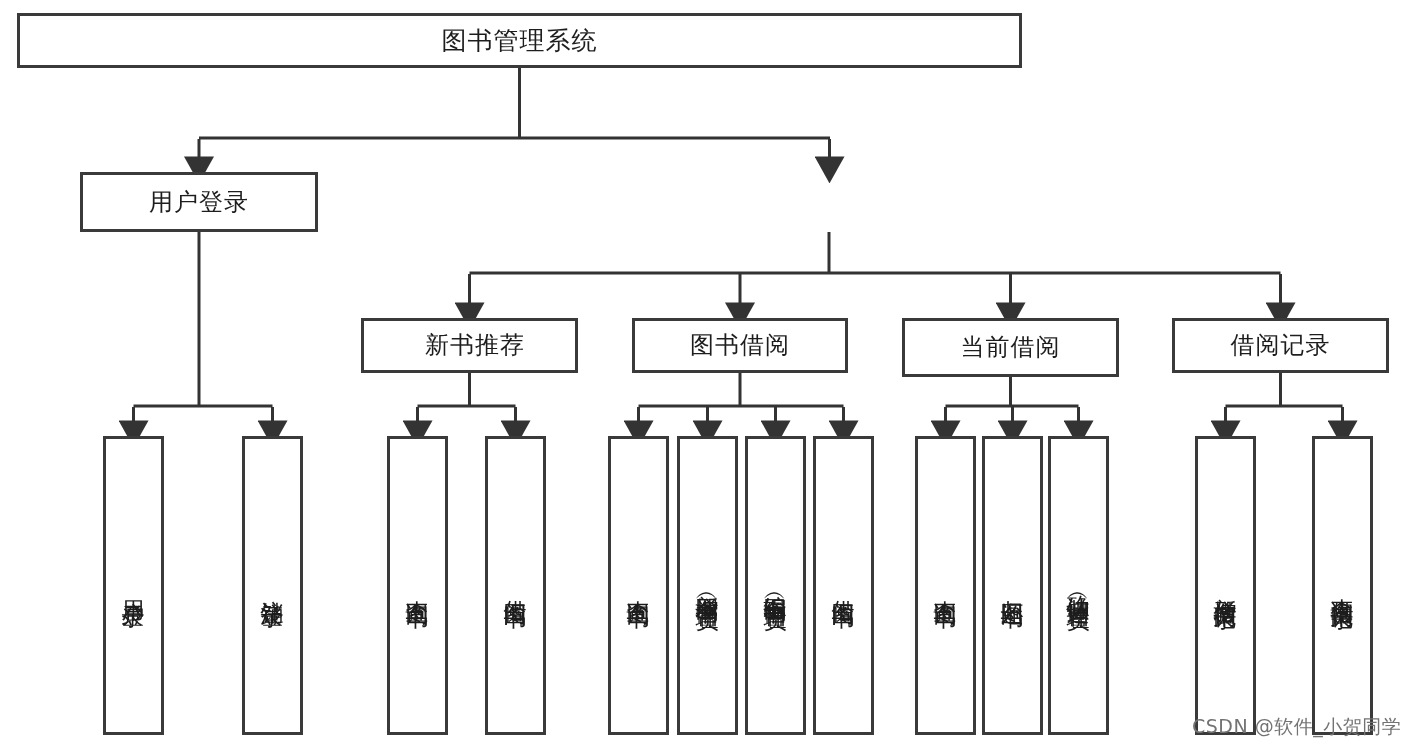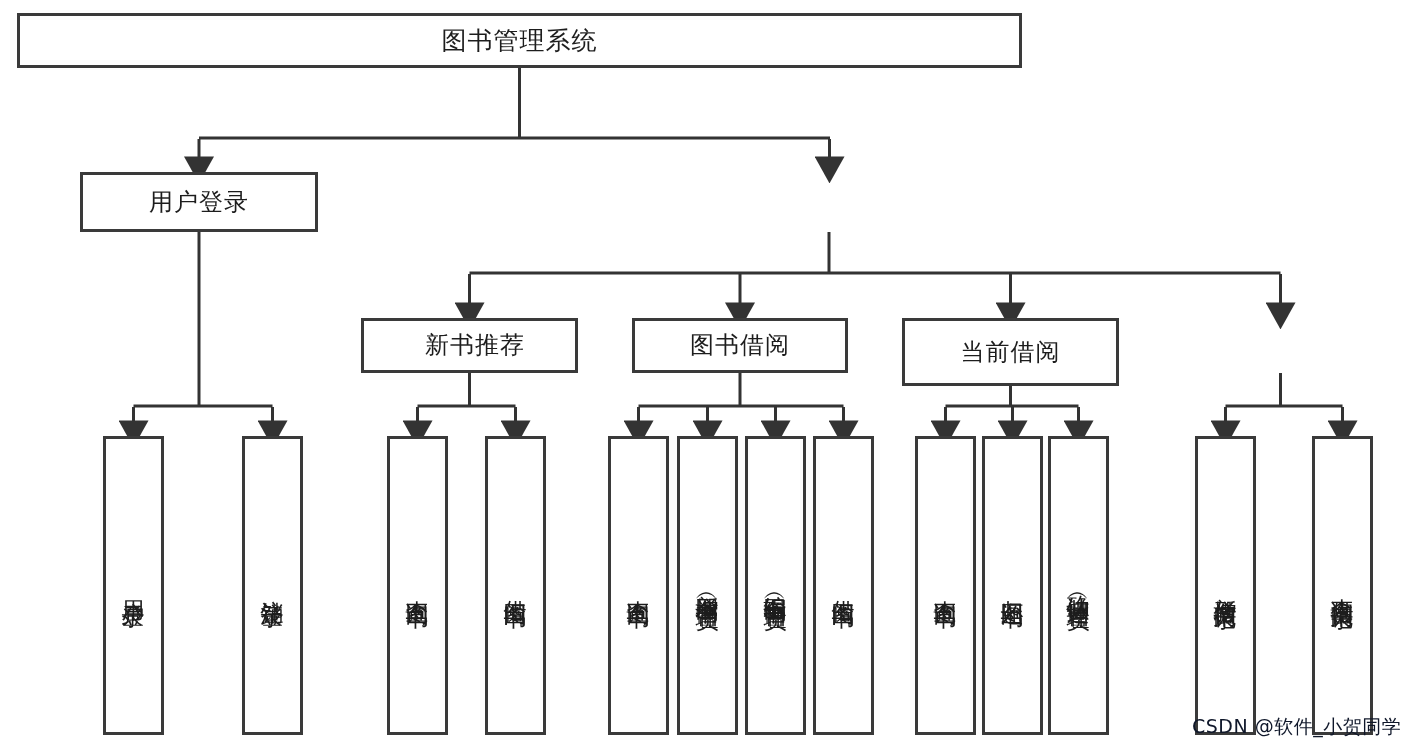--- a/index.html
+++ b/index.html
@@ -131,7 +131,7 @@
   <div class="node lvl3" id="node-l3-1" style="left: 632px; top: 318px; width: 216px; height: 55px;">
     <span class="label">图书借阅</span>
   </div>
-  <div class="node lvl3" id="node-l3-2" style="left: 902px; top: 318px; width: 217px; height: 68px;">
+  <div class="node lvl3" id="node-l3-2" style="left: 902px; top: 318px; width: 217px; height: 59px;">
     <span class="label">当前借阅</span>
   </div>
 

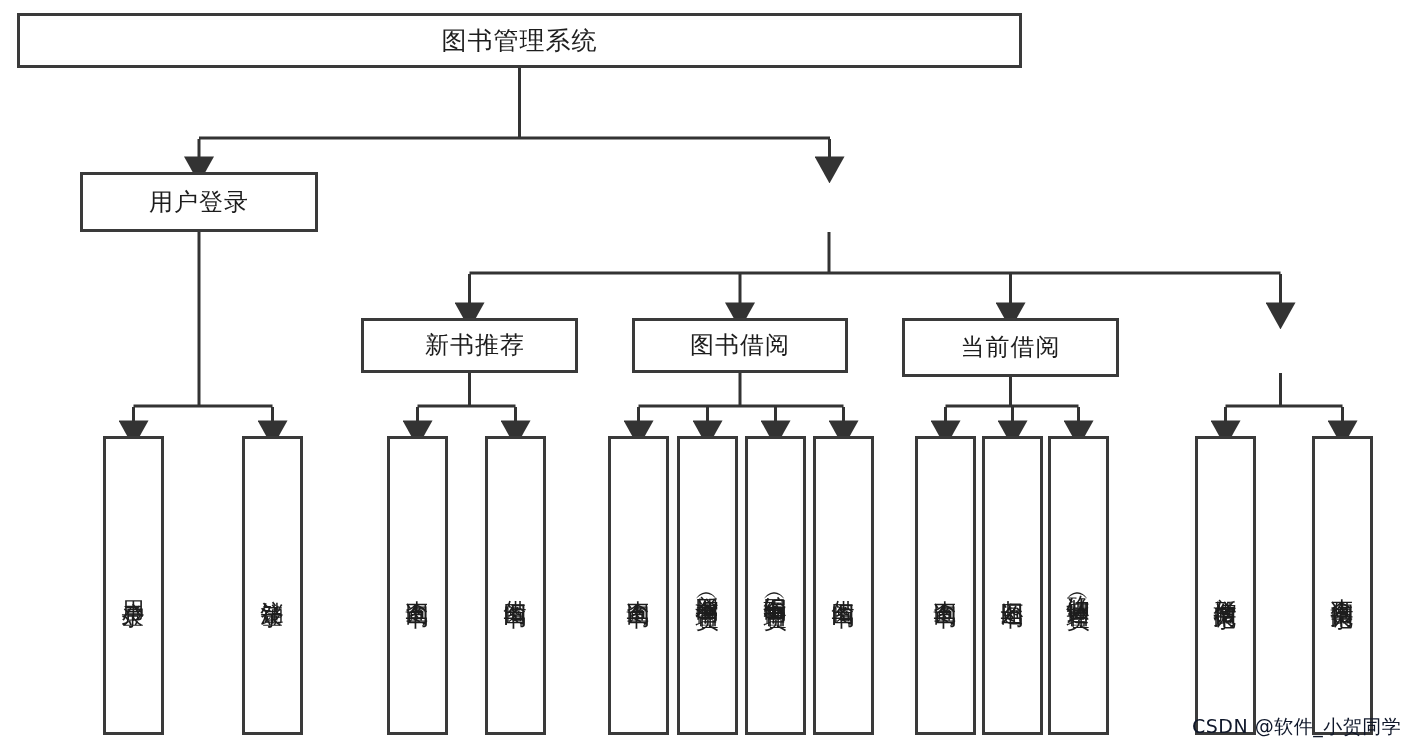--- a/index.html
+++ b/index.html
@@ -134,6 +134,9 @@
   <div class="node lvl3" id="node-l3-2" style="left: 902px; top: 318px; width: 217px; height: 59px;">
     <span class="label">当前借阅</span>
   </div>
+  <div class="node lvl3" id="node-l3-3" style="left: 1172px; top: 318px; width: 217px; height: 55px;">
+    <span class="label">借阅记录</span>
+  </div>
 
   <div class="node leaf" id="node-leaf-0" style="left: 103px; top: 436px; width: 61px; height: 299px;">
     <span class="label">用户登录</span>

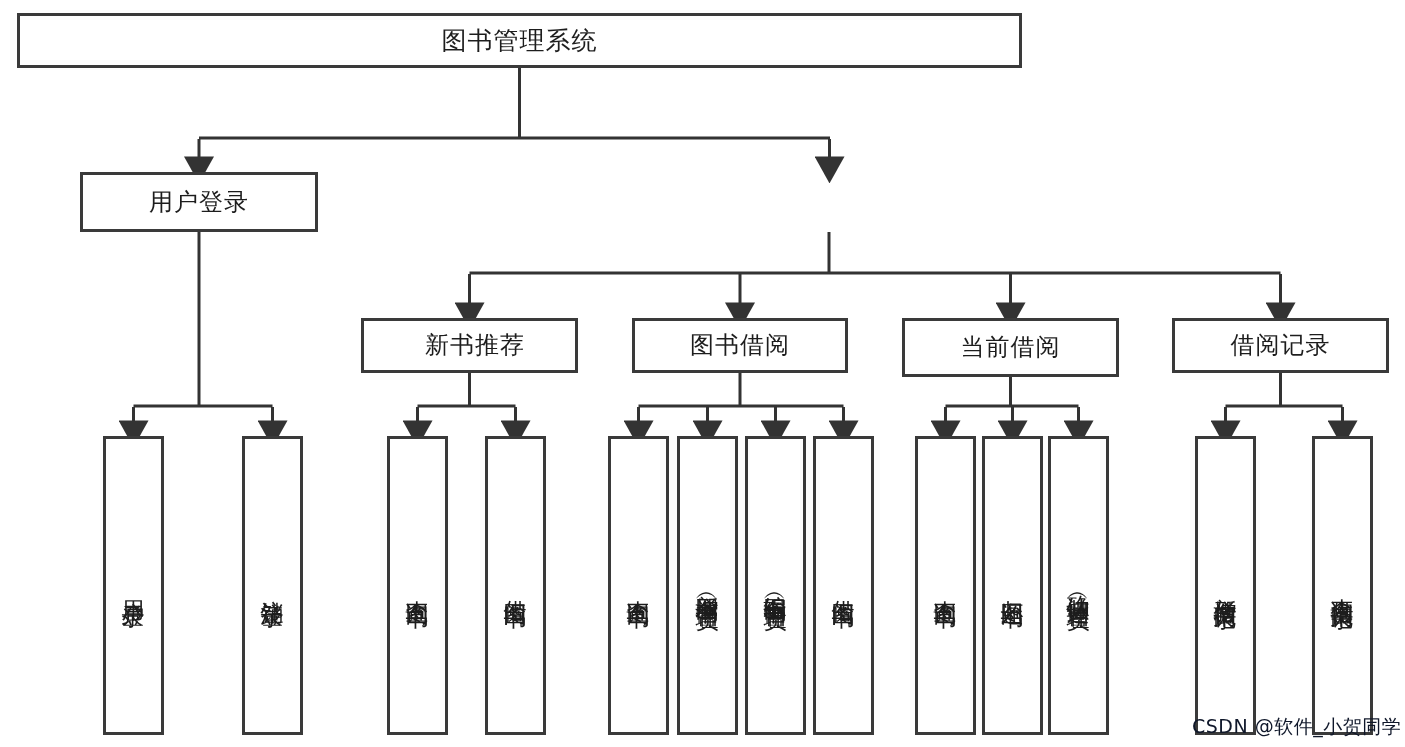--- a/index.html
+++ b/index.html
@@ -178,7 +178,7 @@
     <span class="label">查询借阅记录</span>
   </div>
 
-  <div class="watermark" style="left: 1192px; top: 714px; color: #0f172a;">CSDN @软件_小贺同学</div>
+  <div class="watermark" style="left: 1192px; top: 714px; color: #737373;">CSDN @软件_小贺同学</div>
 
 </div>
 

